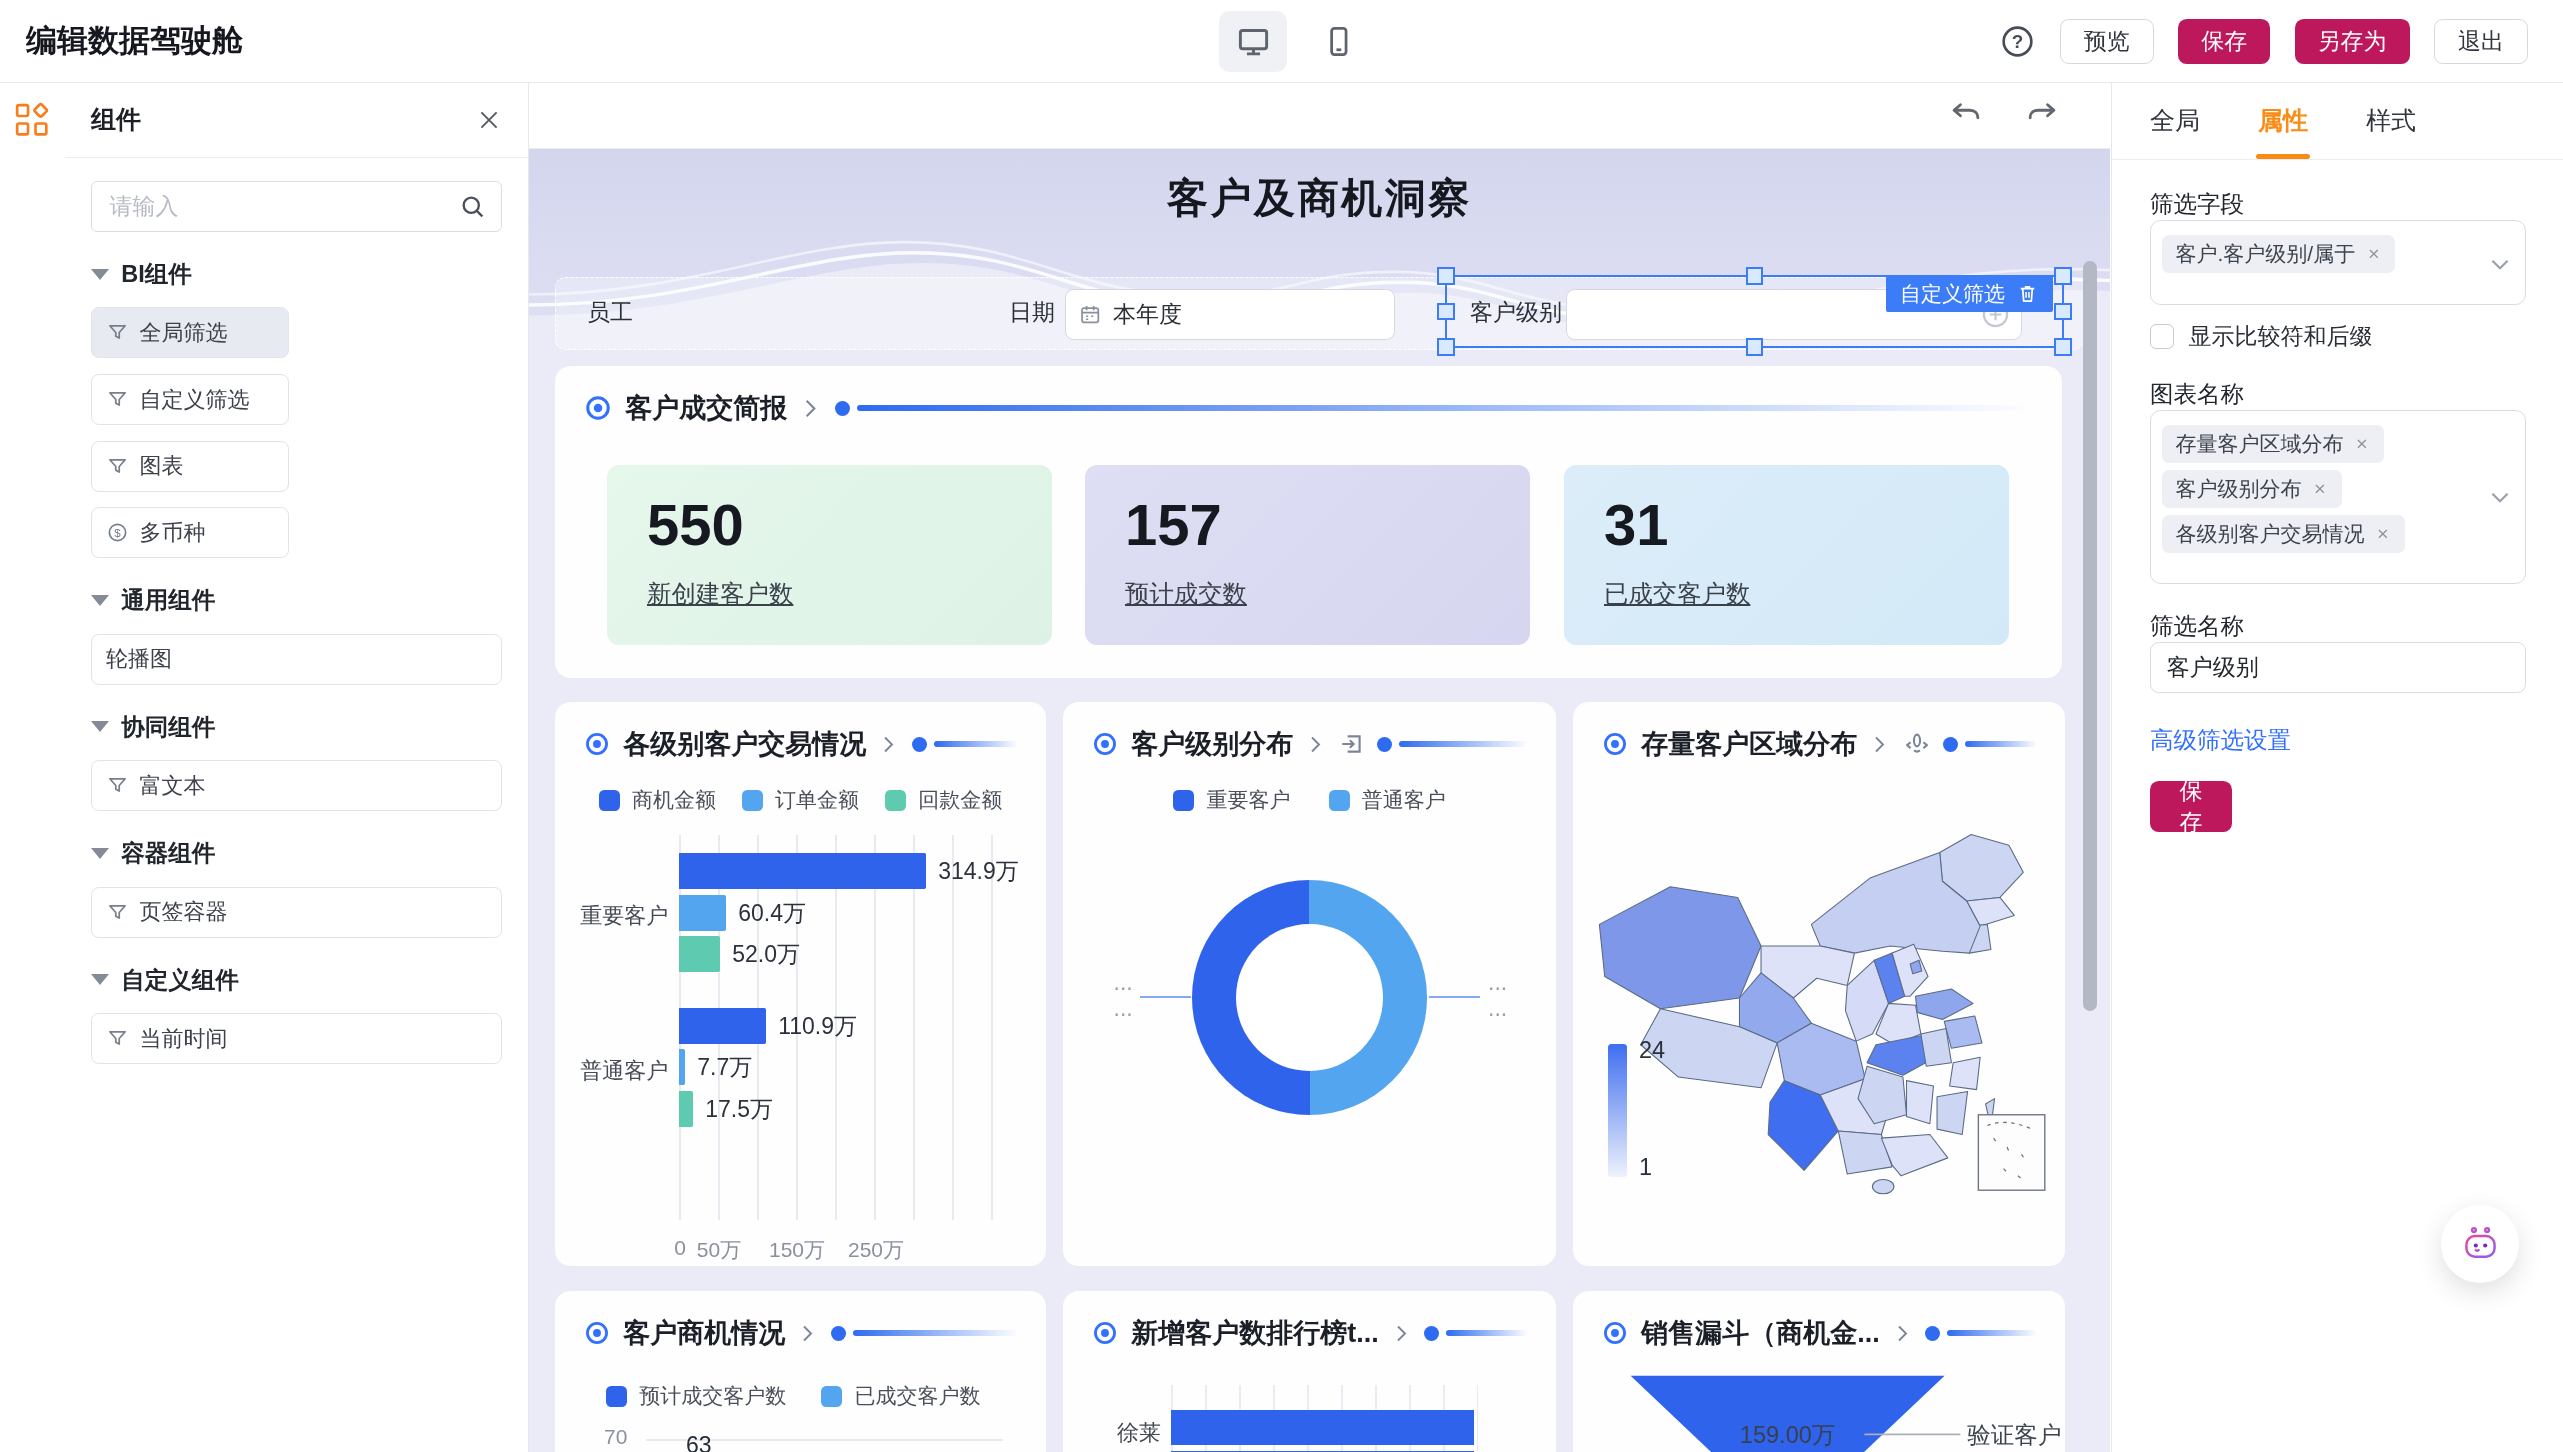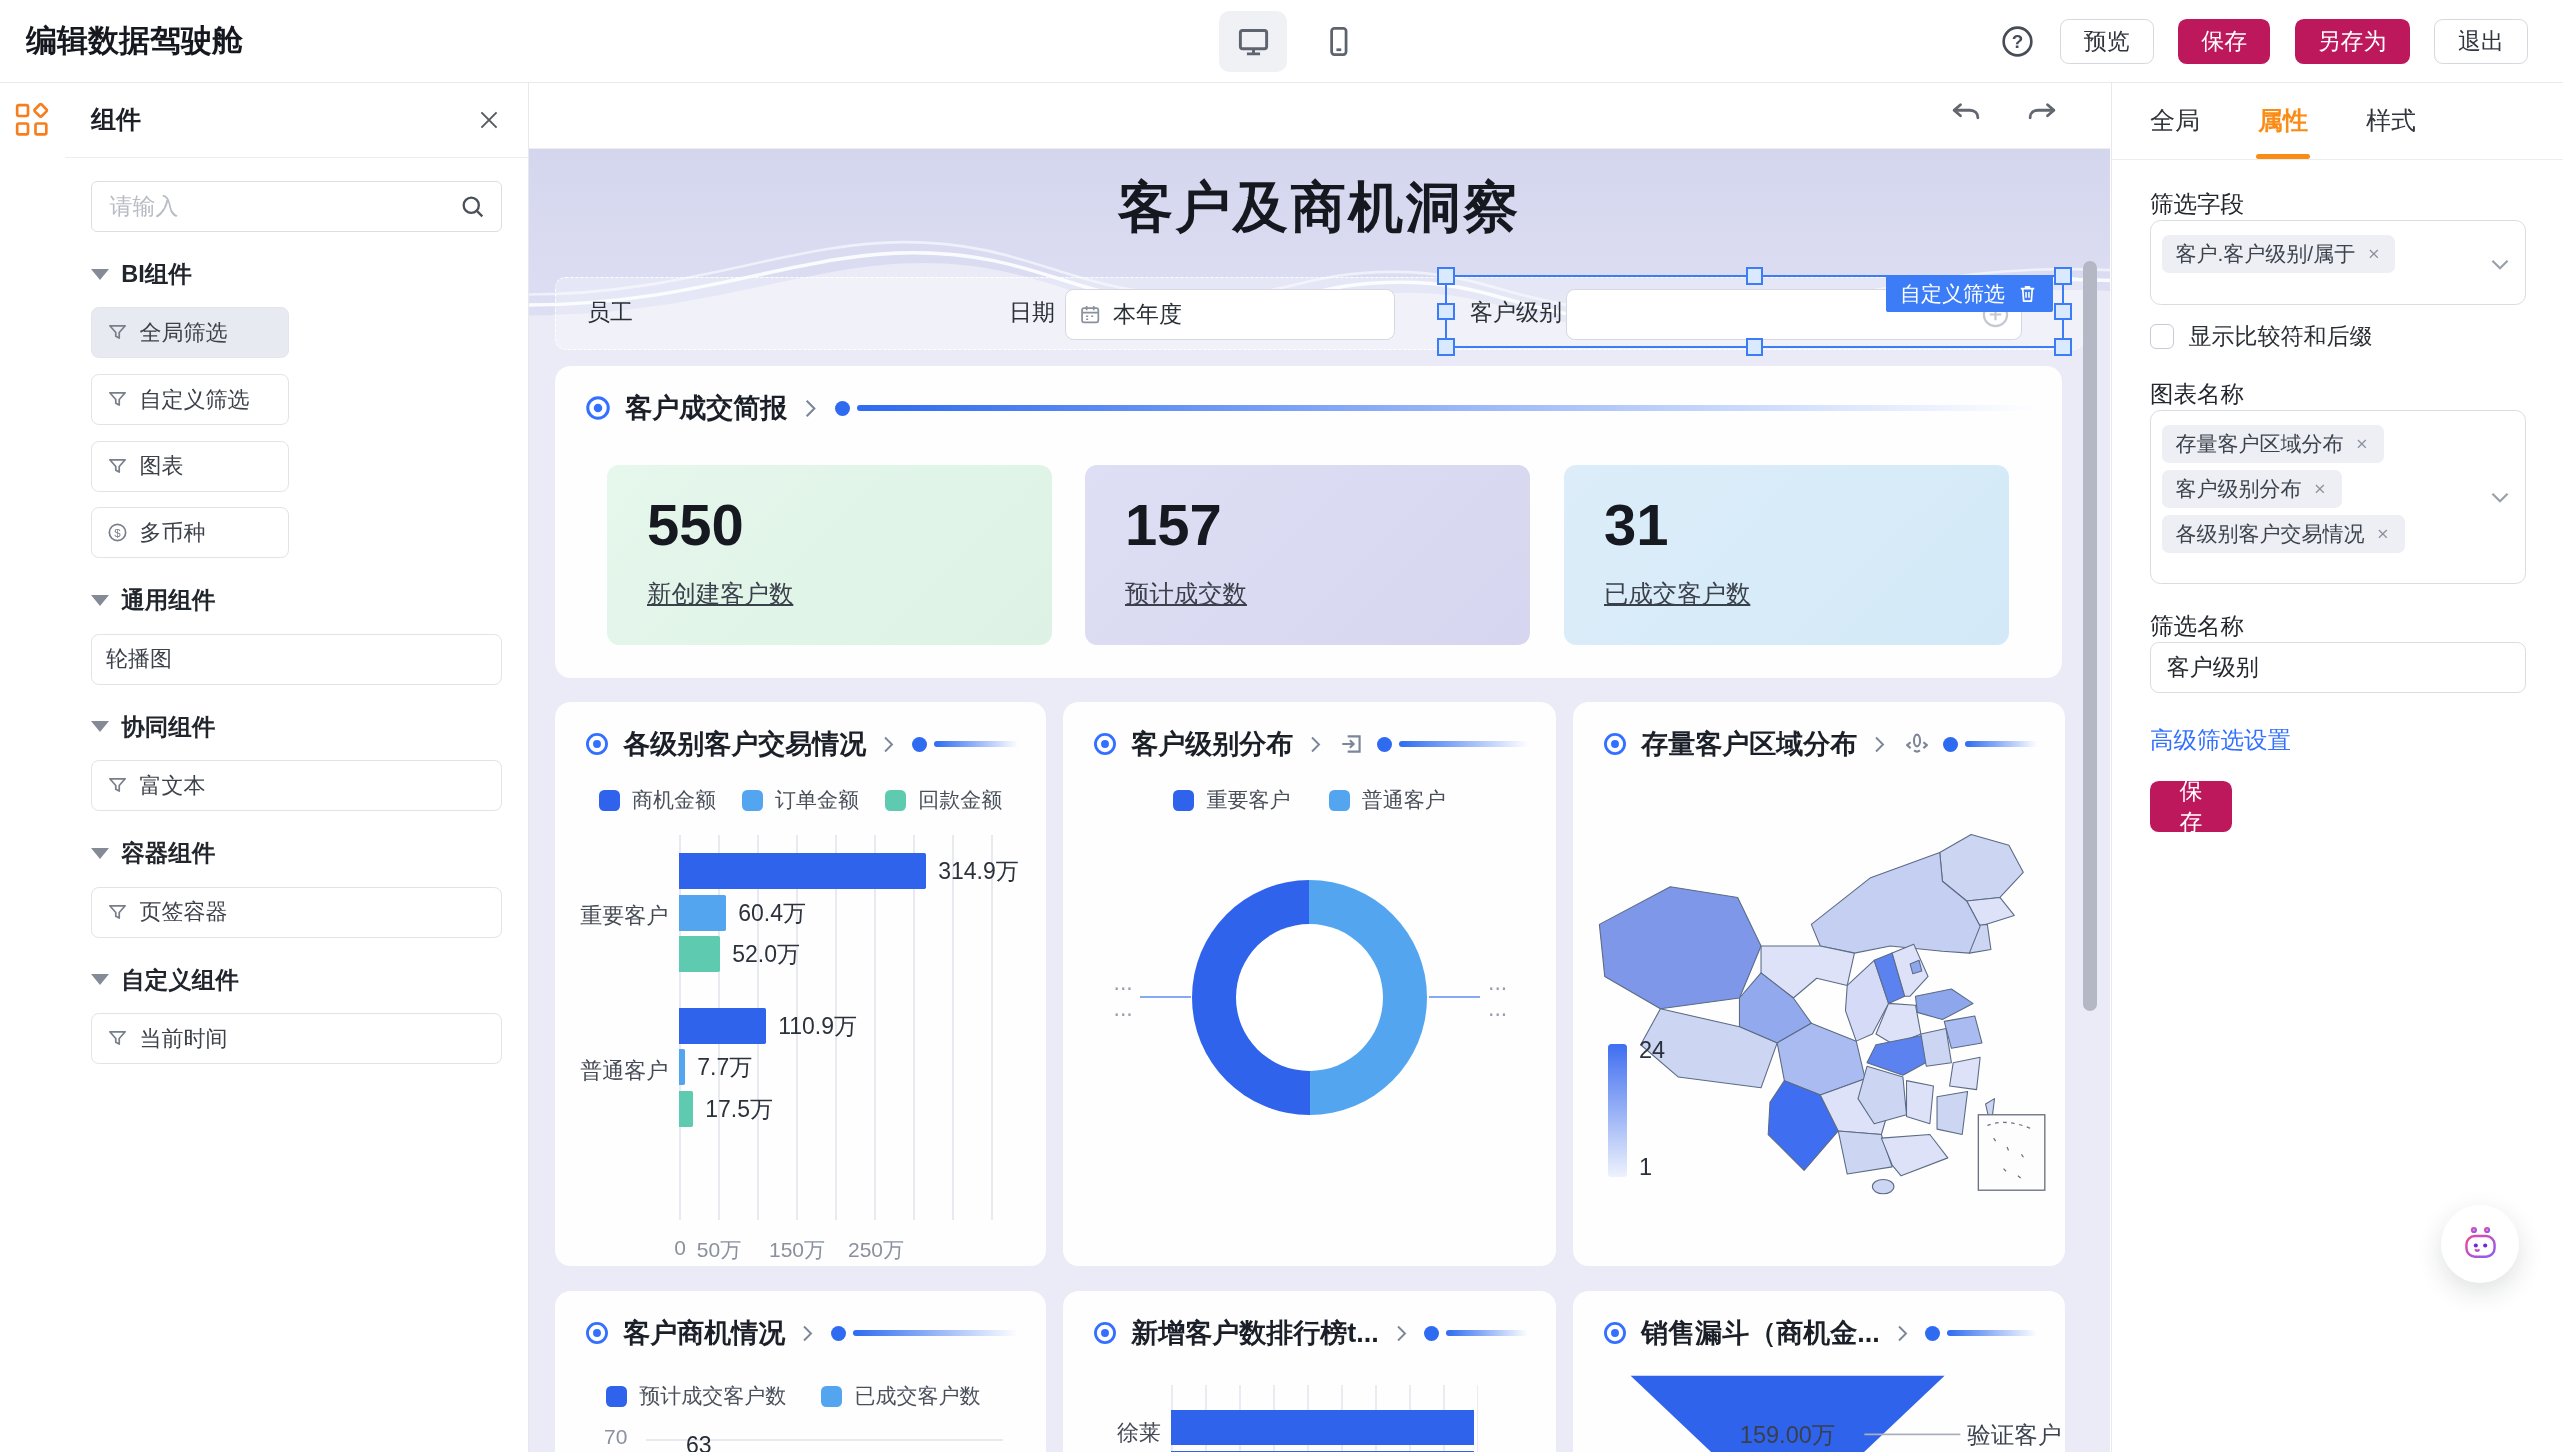--- a/index.html
+++ b/index.html
@@ -54,7 +54,7 @@
   .dashboard{position:absolute;left:529px;top:148px;width:1581px;height:1304px;background:#eaebf6;
     overflow:hidden;z-index:1;}
   .banner-svg{position:absolute;left:0;top:0;width:1581px;height:218px;}
-  .dash-title{position:absolute;left:0;top:23px;width:1581px;text-align:center;font-size:55px;
+  .dash-title{position:absolute;left:0;top:23px;width:1581px;text-align:center;font-size:41px;
     font-weight:800;color:#15181f;letter-spacing:2.6px;z-index:2;}
 
   

